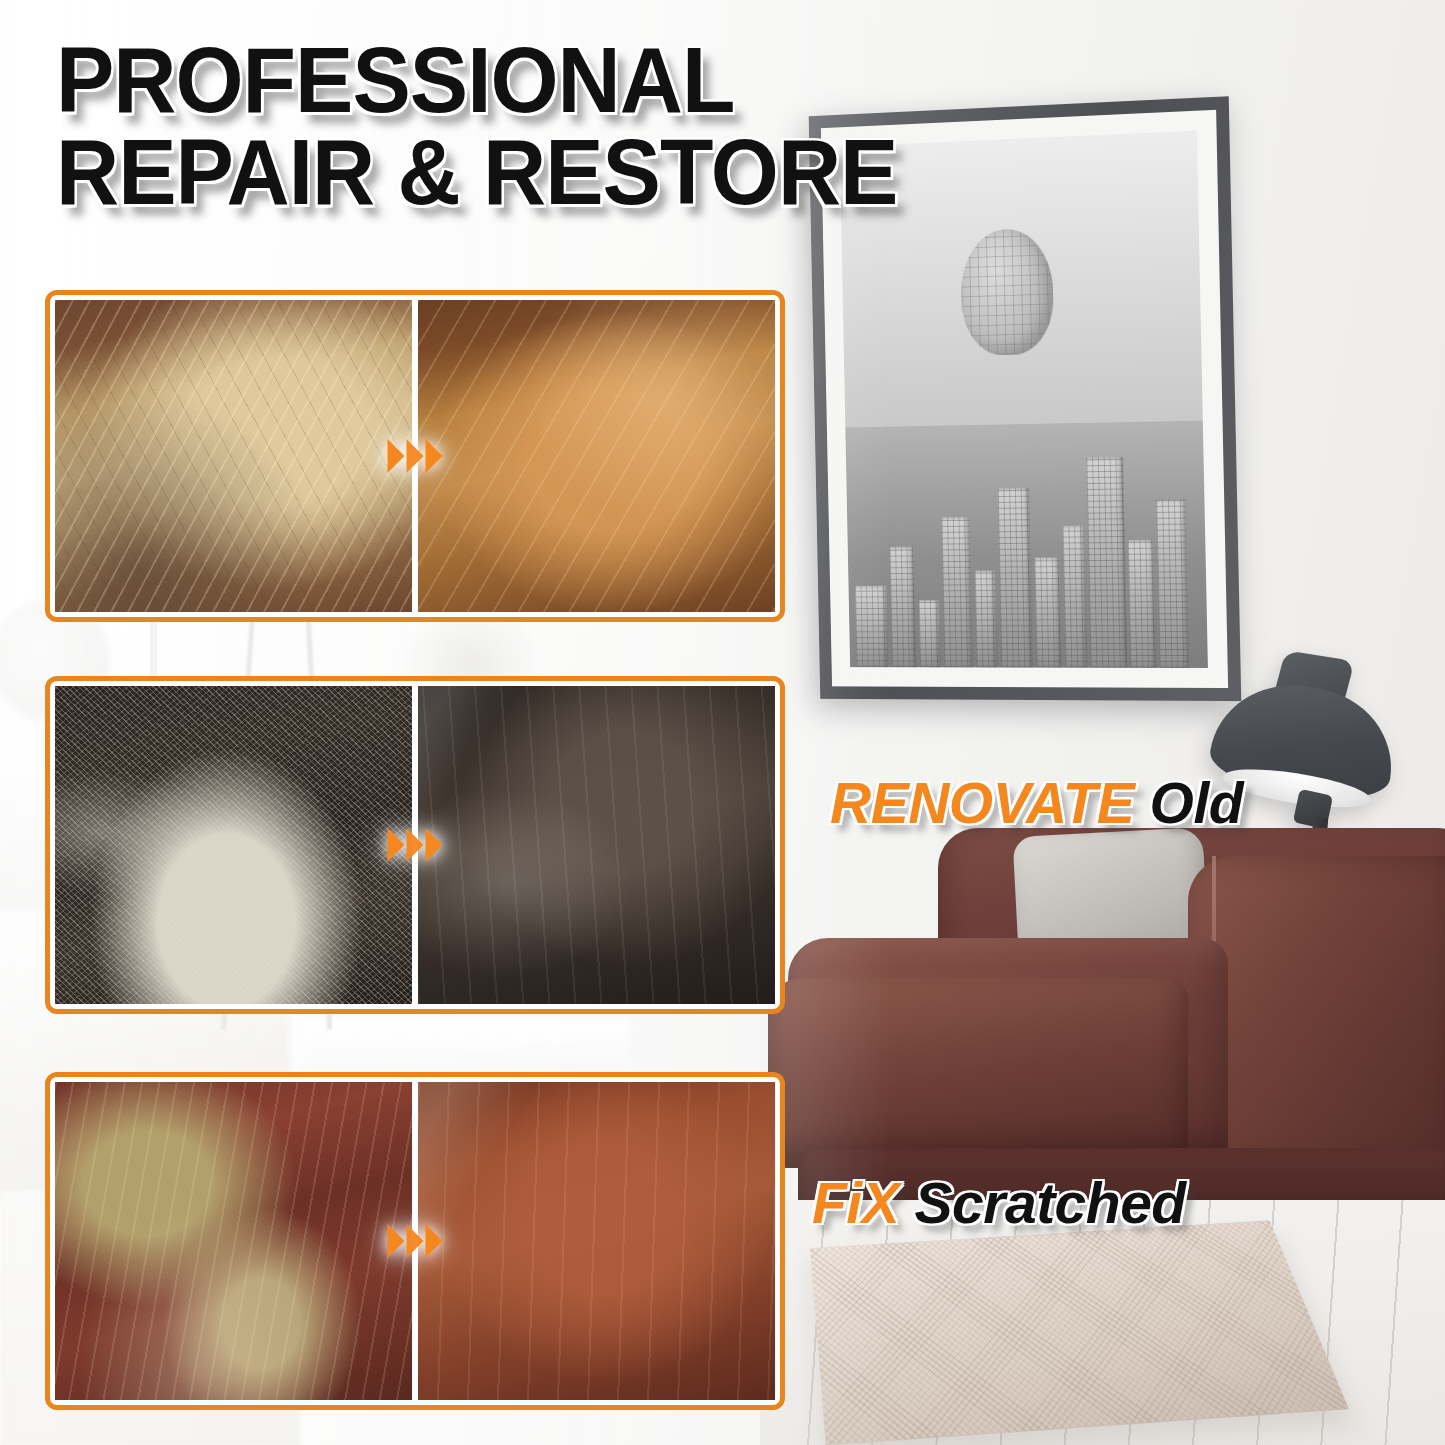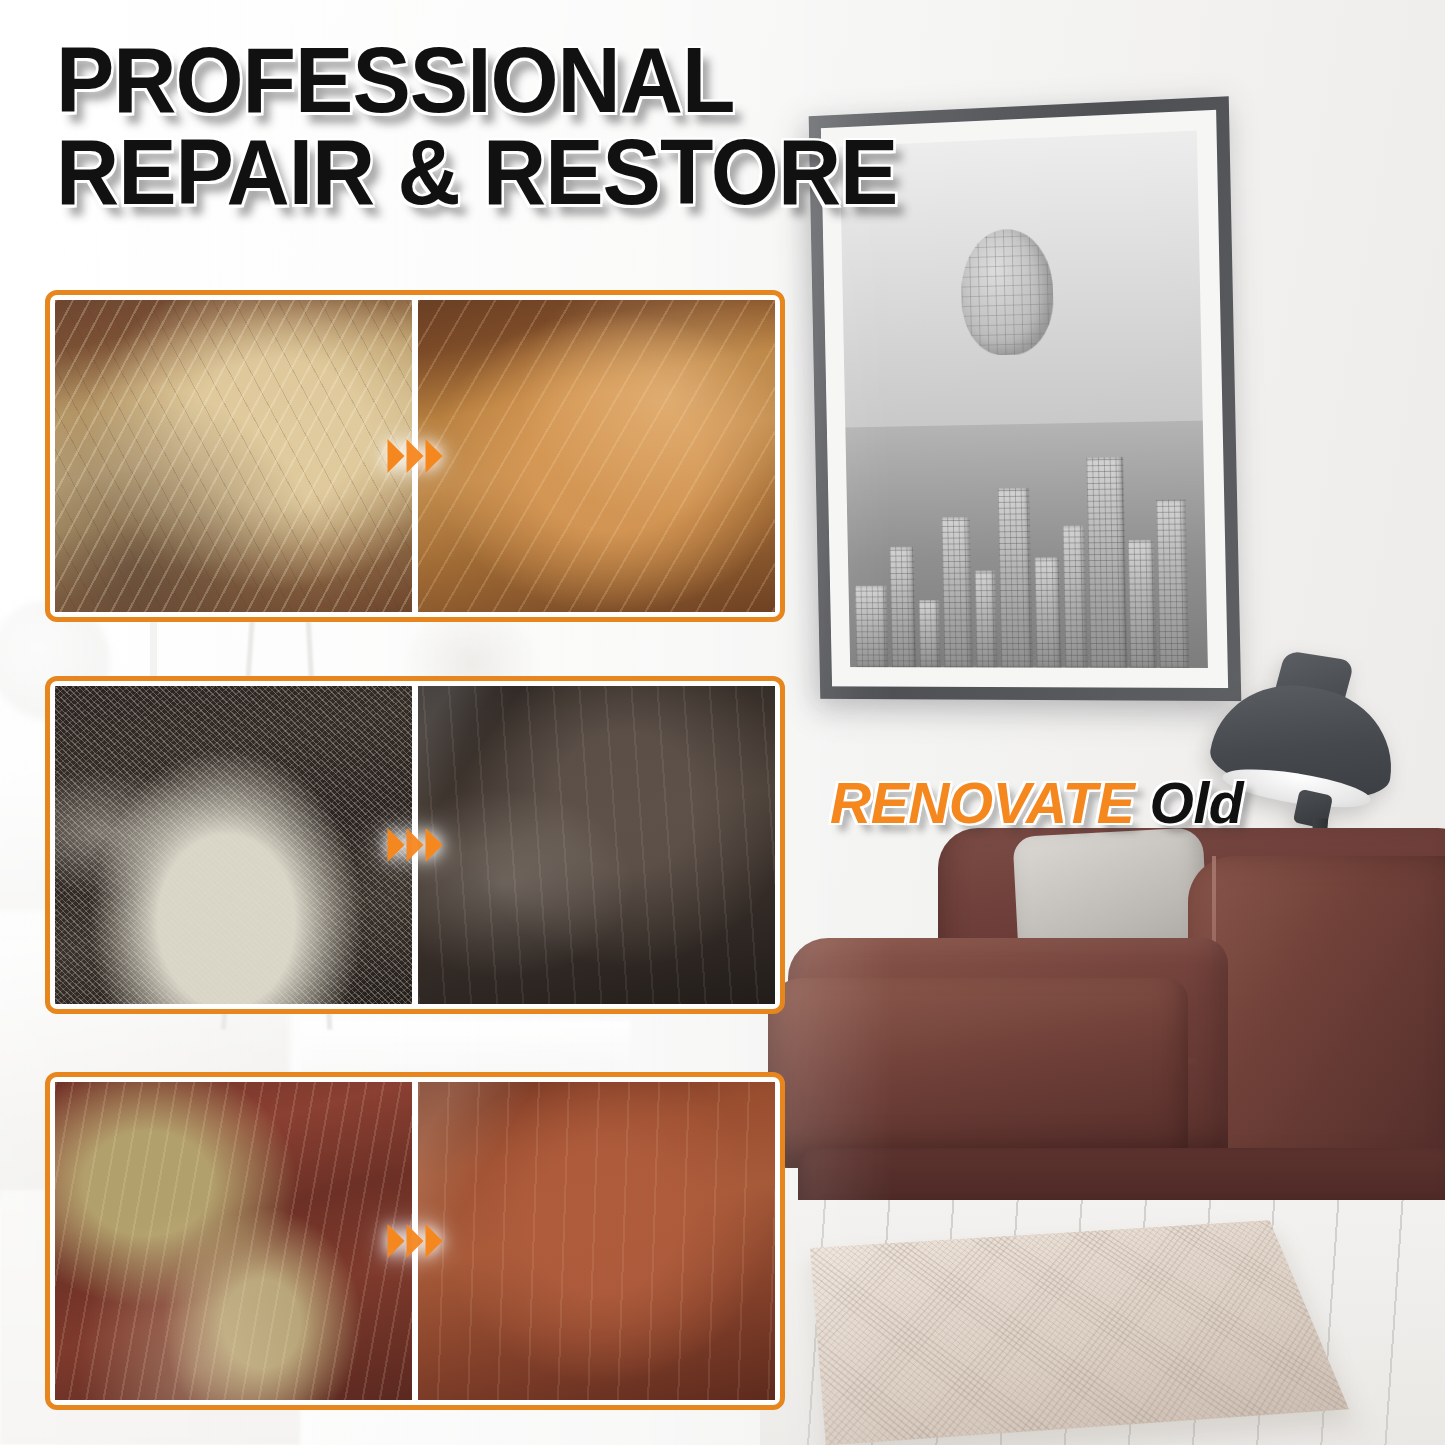--- a/index.html
+++ b/index.html
@@ -486,6 +486,7 @@
   </div>
 
   <div class="claim" id="claim3">
+    <span class="ln"><span class="kw">FiX</span><span> Scratched</span></span>
   </div>
 
 </div>

